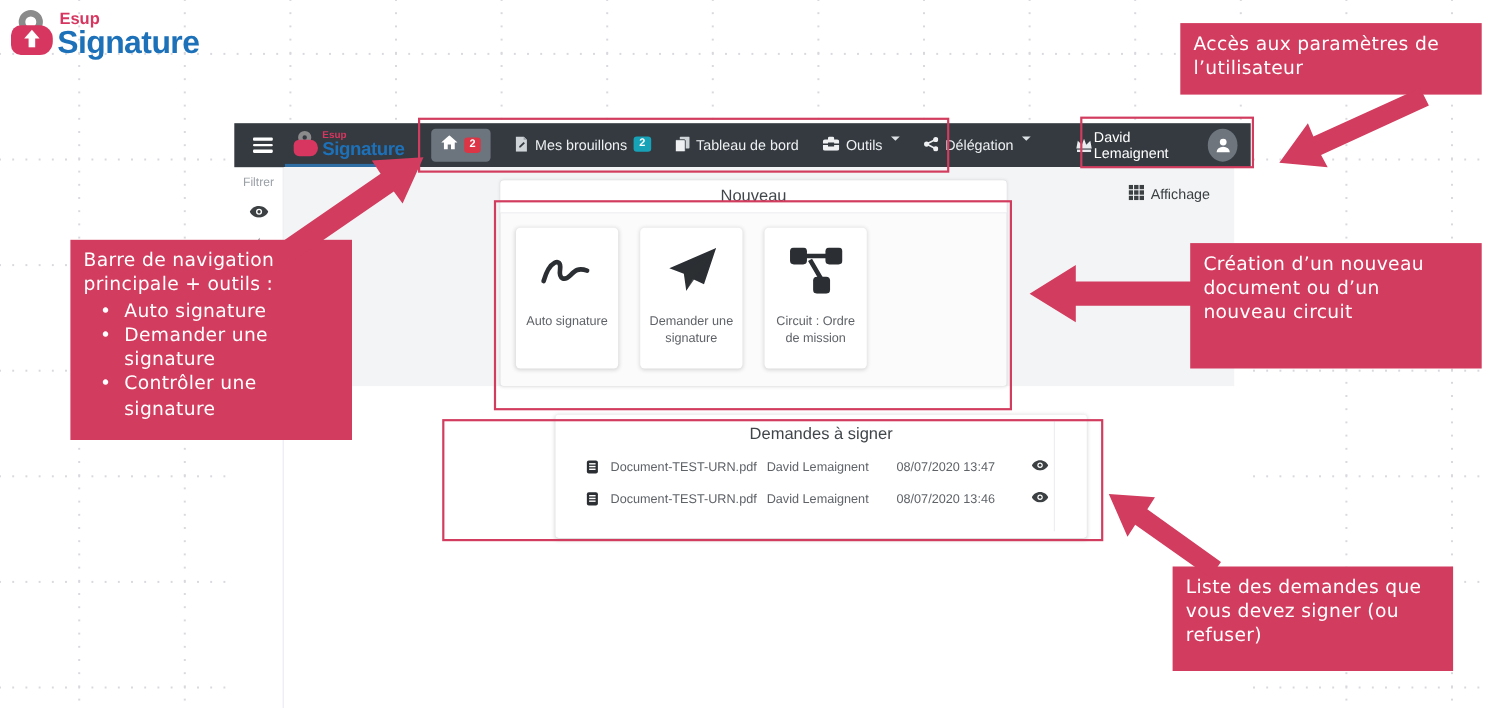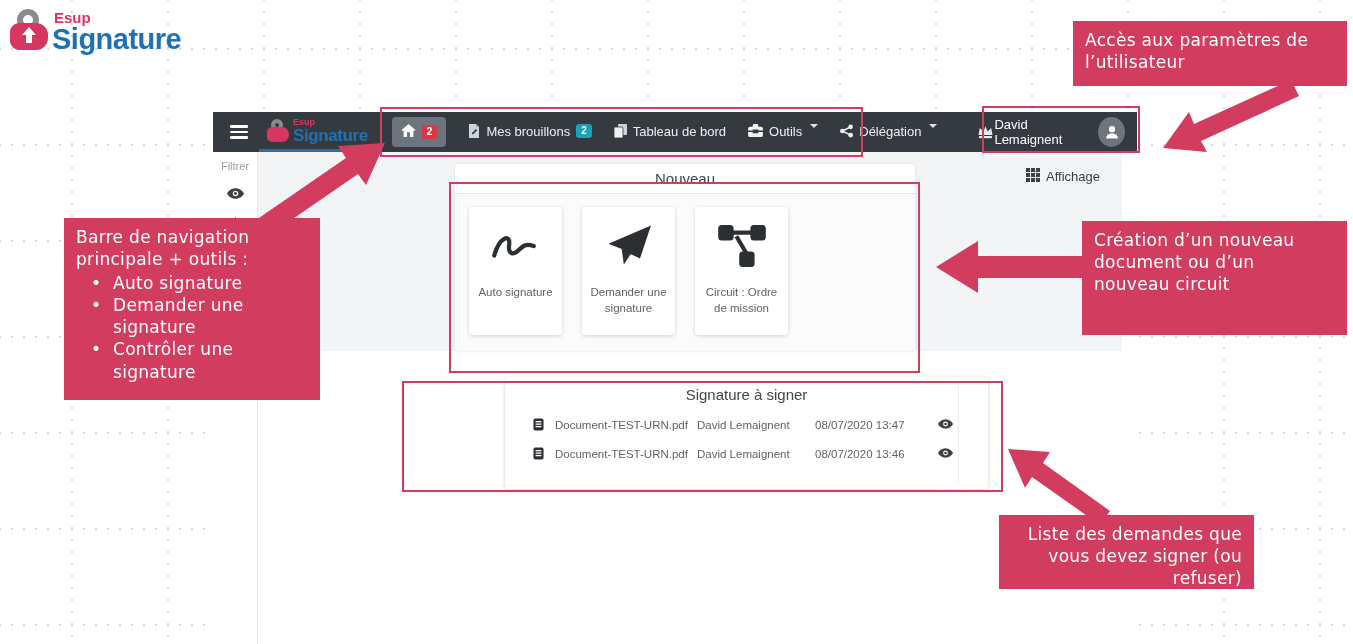--- a/index.html
+++ b/index.html
@@ -286,7 +286,7 @@
       </div>
 
       <div class="requests">
-        <div class="req-title">Signature à signer</div>
+        <div class="req-title">Demandes à signer</div>
 
         <div class="req-row">
           <span class="req-icon">

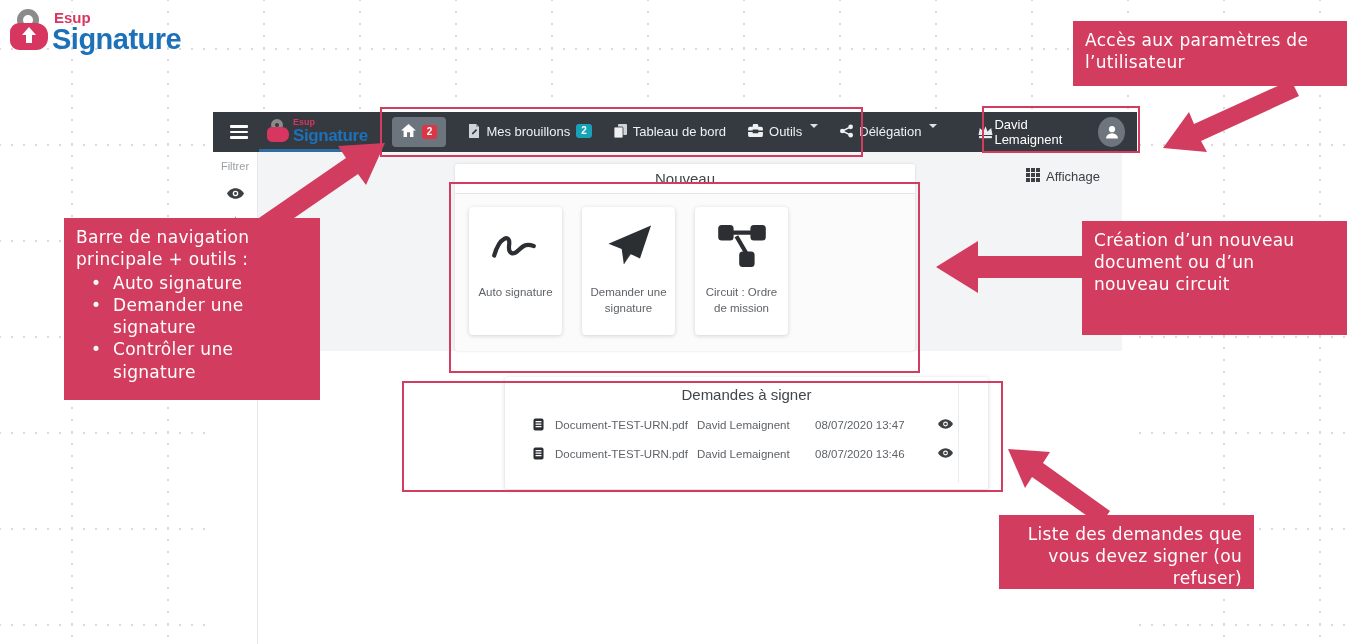--- a/index.html
+++ b/index.html
@@ -91,7 +91,7 @@
   .callout-top-right    { left:1073px; top:21px;  width:274px; height:65px; }
   .callout-left         { left:47px;   top:218px; width:256px; height:182px; font-size:17px;margin-left:17px; }
   .callout-right        { left:1082px; top:221px; width:265px; height:114px; }
-  .callout-bottom-right { left:999px; top:515px; width:255px; height:74px;text-align:right; }
+  .callout-bottom-right { left:1066px; top:515px; width:255px; height:95px; }
   .callout ul { list-style:none; margin-top:2px; padding-left:13px; }
   .callout li { padding-left:24px; position:relative; }
   .callout li::before { content:"•"; position:absolute; left:2px; }

